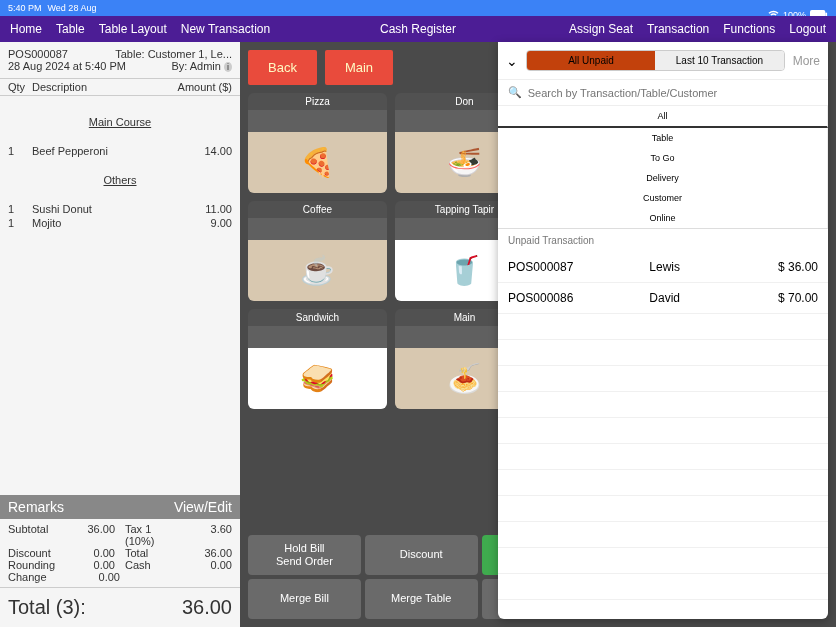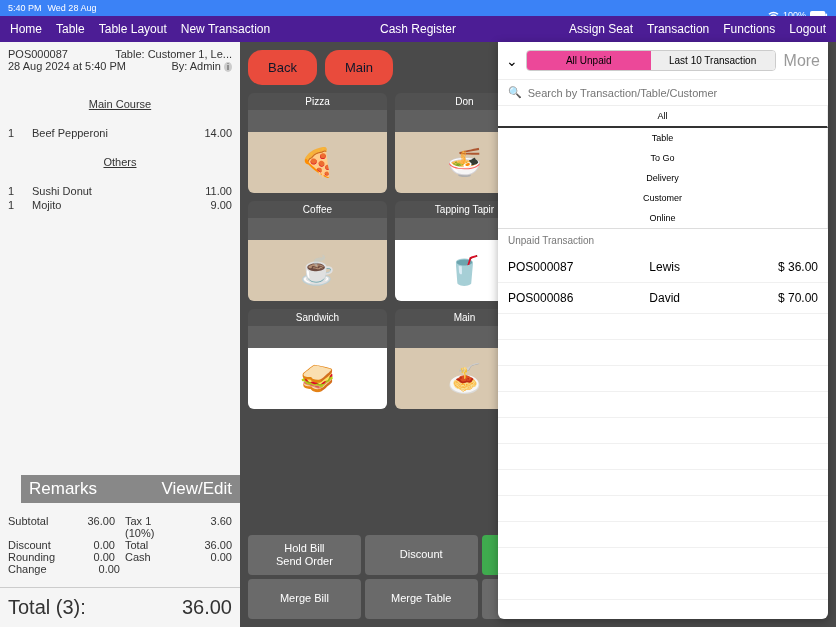--- a/index.html
+++ b/index.html
@@ -7,7 +7,7 @@
 
 .status-bar { height: 16px; background: #3b82f6; color: #fff; display: flex; align-items: center; justify-content: space-between; padding: 0 8px; font-size: 9px; }
 .status-left { display: flex; gap: 6px; }
-.status-right { display: flex; align-items: flex-end; gap: 4px; margin-top: 13px; }
+.status-right { display: flex; align-items: flex-start; gap: 4px; margin-top: 13px; }
 
 .top-nav { height: 26px; background: #4c1d95; color: #fff; display: flex; align-items: center; padding: 0 10px; font-size: 12px; position: relative; }
 .nav-group-left { display: flex; gap: 14px; }

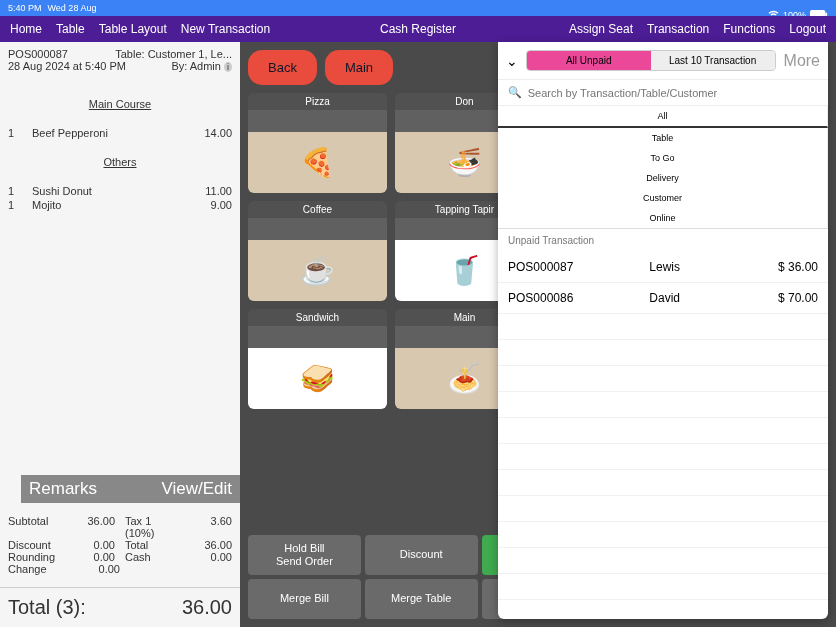--- a/index.html
+++ b/index.html
@@ -41,7 +41,7 @@
 
 .center-panel { flex: 1; padding: 8px; display: flex; flex-direction: column; gap: 8px; }
 .action-row { display: flex; gap: 8px; }
-.action-btn { background: #e94b3c; color: #0f172a; border: none; border-radius: 14px; padding: 10px 20px; font-size: 13px; cursor: pointer; }
+.action-btn { background: #e94b3c; color: #fef9c3; border: none; border-radius: 2px; padding: 10px 20px; font-size: 13px; cursor: pointer; }
 .tile-grid { display: grid; grid-template-columns: repeat(4, 1fr); gap: 8px; }
 .tile { background: #606060; border-radius: 6px; height: 100px; overflow: hidden; cursor: pointer; display: flex; flex-direction: column; gap: 22px; }
 .tile-label { color: #fff; font-size: 10px; text-align: center; padding: 3px 0; background: rgba(0,0,0,0.15); }

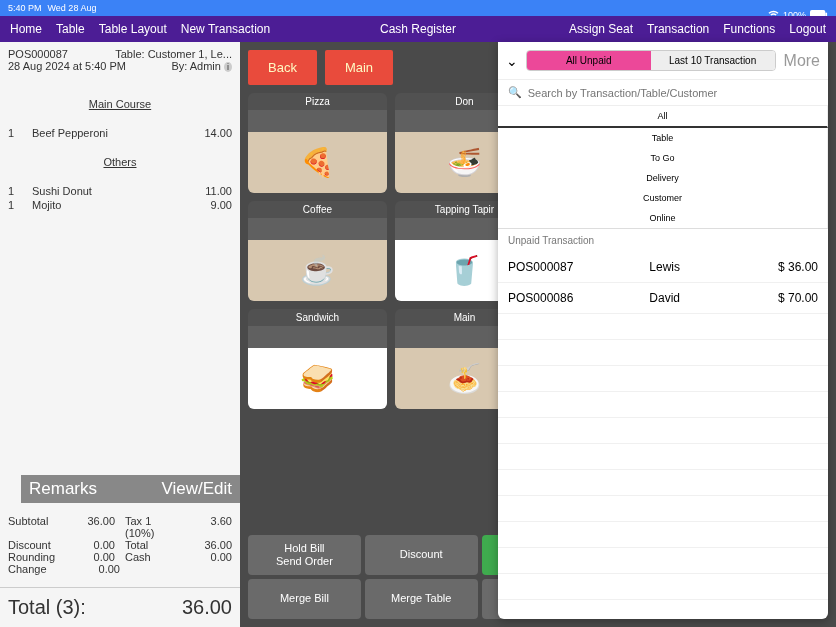--- a/index.html
+++ b/index.html
@@ -58,7 +58,7 @@
 .ov-top { display: flex; align-items: center; padding: 8px; gap: 8px; border-bottom: 1px solid #eee; }
 .chev { font-size: 14px; cursor: pointer; }
 .seg { display: flex; border: 1px solid #ccc; border-radius: 4px; overflow: hidden; flex: 1; }
-.seg-btn { flex: 1; padding: 4px 6px; font-size: 10px; text-align: center; cursor: pointer; background: #ec4899; }
+.seg-btn { flex: 1; padding: 4px 6px; font-size: 10px; text-align: center; cursor: pointer; background: #c2410c; }
 .seg-btn.active { background: #eee; }
 .more { color: #999; font-size: 16px; cursor: pointer; }
 .ov-search { display: flex; align-items: center; padding: 6px 10px; border-bottom: 1px solid #eee; color: #999; gap: 6px; }

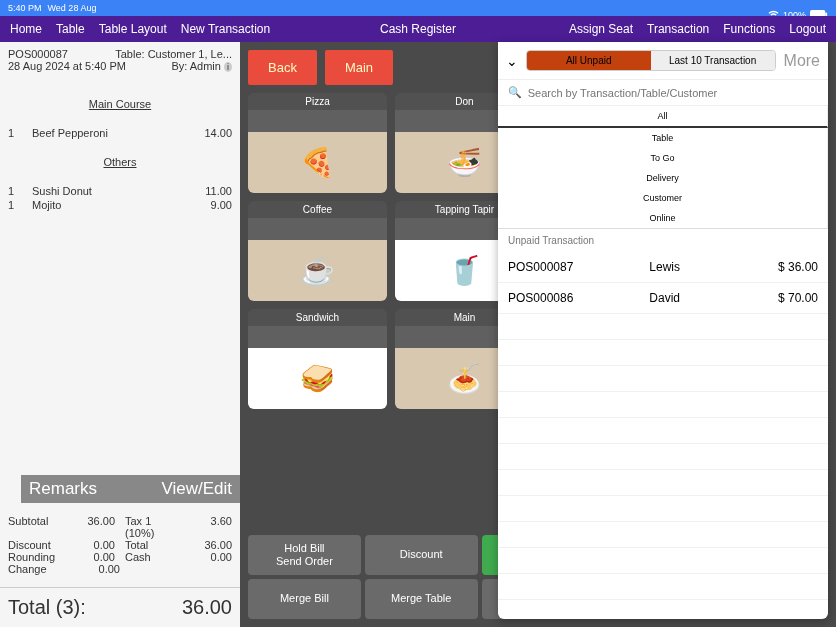--- a/index.html
+++ b/index.html
@@ -60,7 +60,7 @@
 .seg { display: flex; border: 1px solid #ccc; border-radius: 4px; overflow: hidden; flex: 1; }
 .seg-btn { flex: 1; padding: 4px 6px; font-size: 10px; text-align: center; cursor: pointer; background: #c2410c; }
 .seg-btn.active { background: #eee; }
-.more { color: #999; font-size: 16px; cursor: pointer; }
+.more { color: #999; font-size: 12px; cursor: pointer; }
 .ov-search { display: flex; align-items: center; padding: 6px 10px; border-bottom: 1px solid #eee; color: #999; gap: 6px; }
 .ov-search input { border: none; flex: 1; font-size: 11px; outline: none; }
 .ov-tabs { display: flex; border-bottom: 1px solid #ddd; flex-direction: column; }

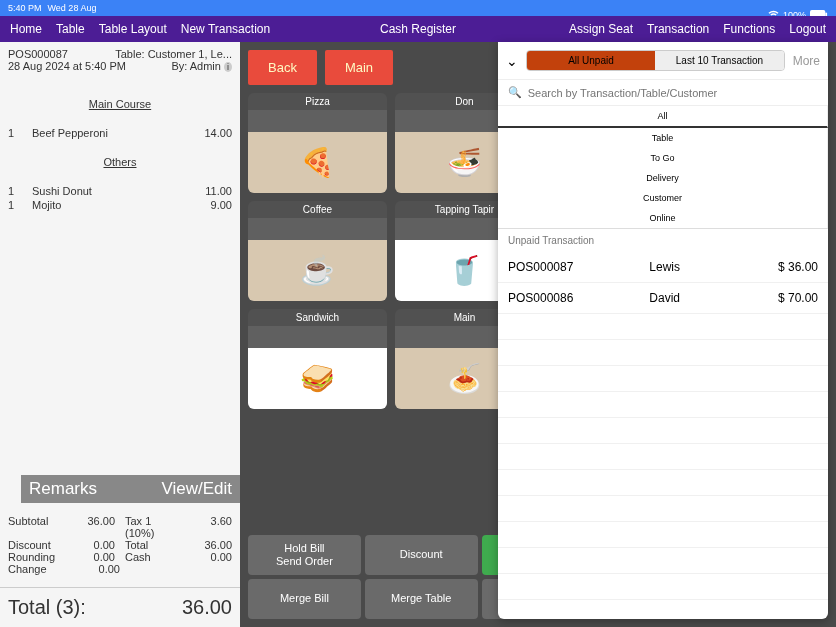--- a/index.html
+++ b/index.html
@@ -125,6 +125,11 @@
         <span><span>By: Admin</span> <span style="background:#ccc;border-radius:50%;padding:0 3px;font-size:9px">i</span></span>
       </div>
     </div>
+    <div class="receipt-cols">
+      <div class="rc-qty">Qty</div>
+      <div class="rc-desc">Description</div>
+      <div class="rc-amt">Amount ($)</div>
+    </div>
     <div class="receipt-items" id="receipt-items">
         <div class="section-label">Main Course</div>
         <div class="item-row">

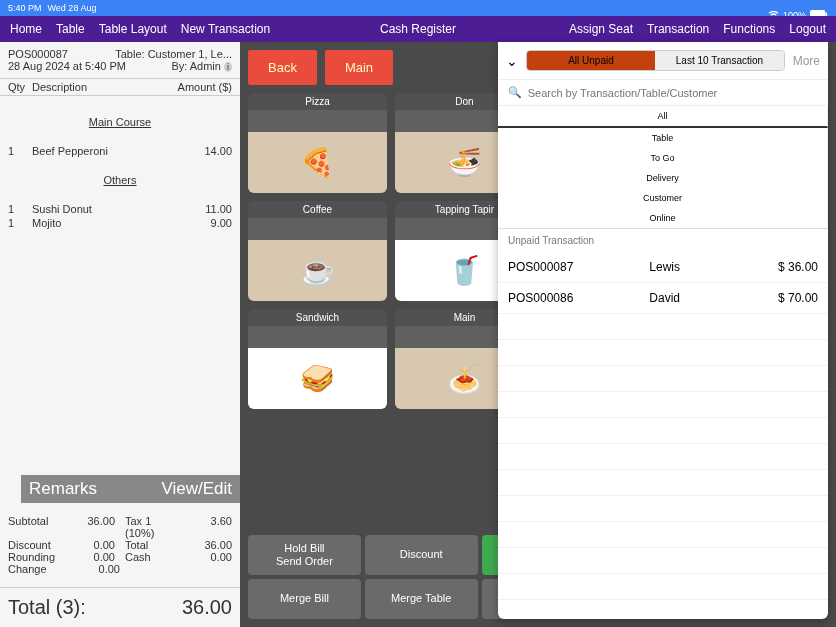--- a/index.html
+++ b/index.html
@@ -32,7 +32,7 @@
 .item-sub { padding-left: 16px; }
 .item-amt { width: 50px; text-align: right; }
 .receipt-body { flex: 1; background: #f5f5f5; }
-.remarks-bar { background: #888; color: #fff; display: flex; justify-content: space-between; padding: 4px 8px; font-size: 17px; margin-left: 21px; }
+.remarks-bar { background: #888; color: #fff; display: flex; justify-content: space-between; padding: 4px 8px; font-size: 14px; }
 .summary { padding: 12px 8px; background: #f5f5f5; font-size: 11px; }
 .sum-row { display: flex; }
 .sum-row > div { flex: 1; }

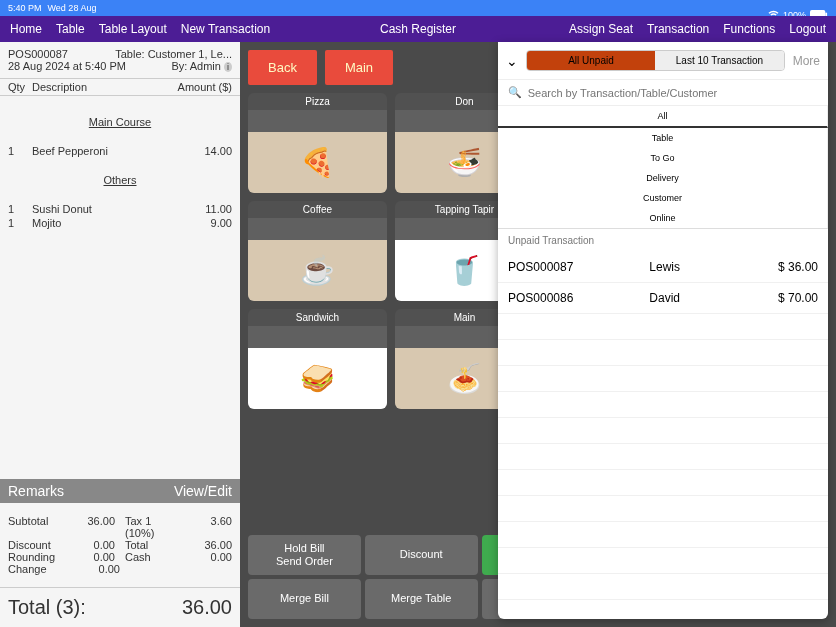--- a/index.html
+++ b/index.html
@@ -33,7 +33,7 @@
 .item-amt { width: 50px; text-align: right; }
 .receipt-body { flex: 1; background: #f5f5f5; }
 .remarks-bar { background: #888; color: #fff; display: flex; justify-content: space-between; padding: 4px 8px; font-size: 14px; }
-.summary { padding: 12px 8px; background: #f5f5f5; font-size: 11px; }
+.summary { padding: 4px 8px; background: #f5f5f5; font-size: 11px; }
 .sum-row { display: flex; }
 .sum-row > div { flex: 1; }
 .sum-row .r { text-align: right; }

